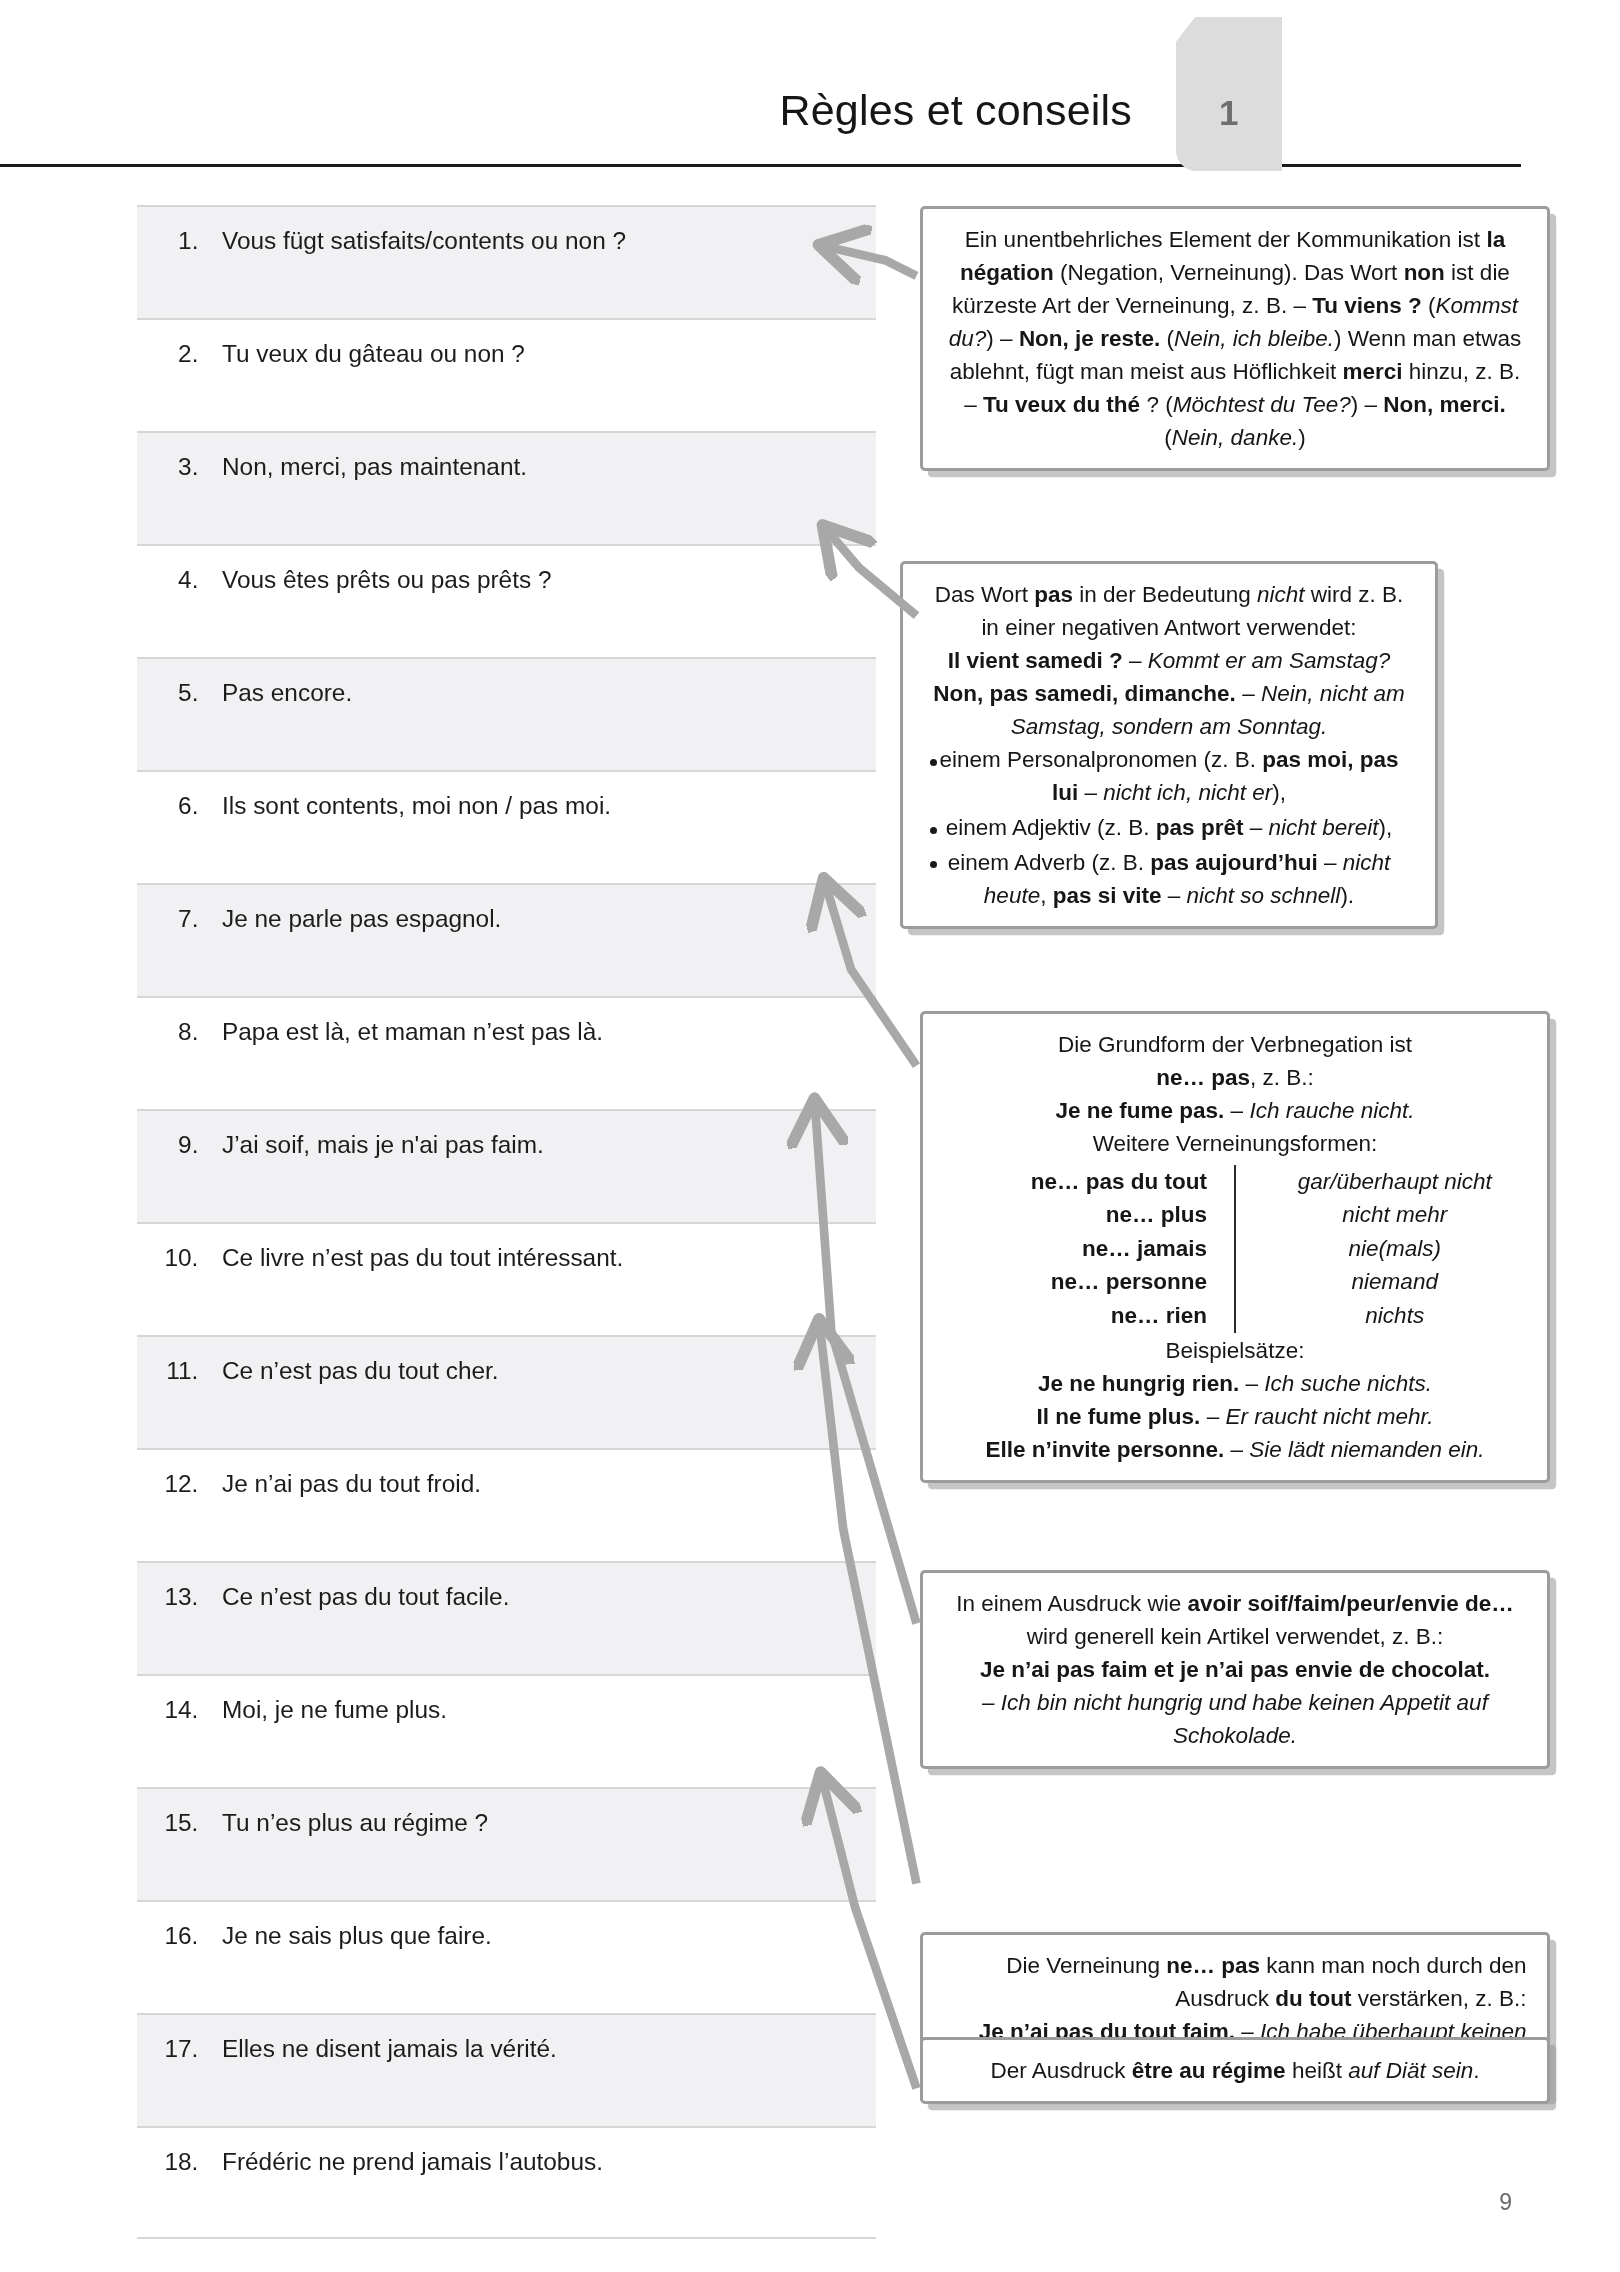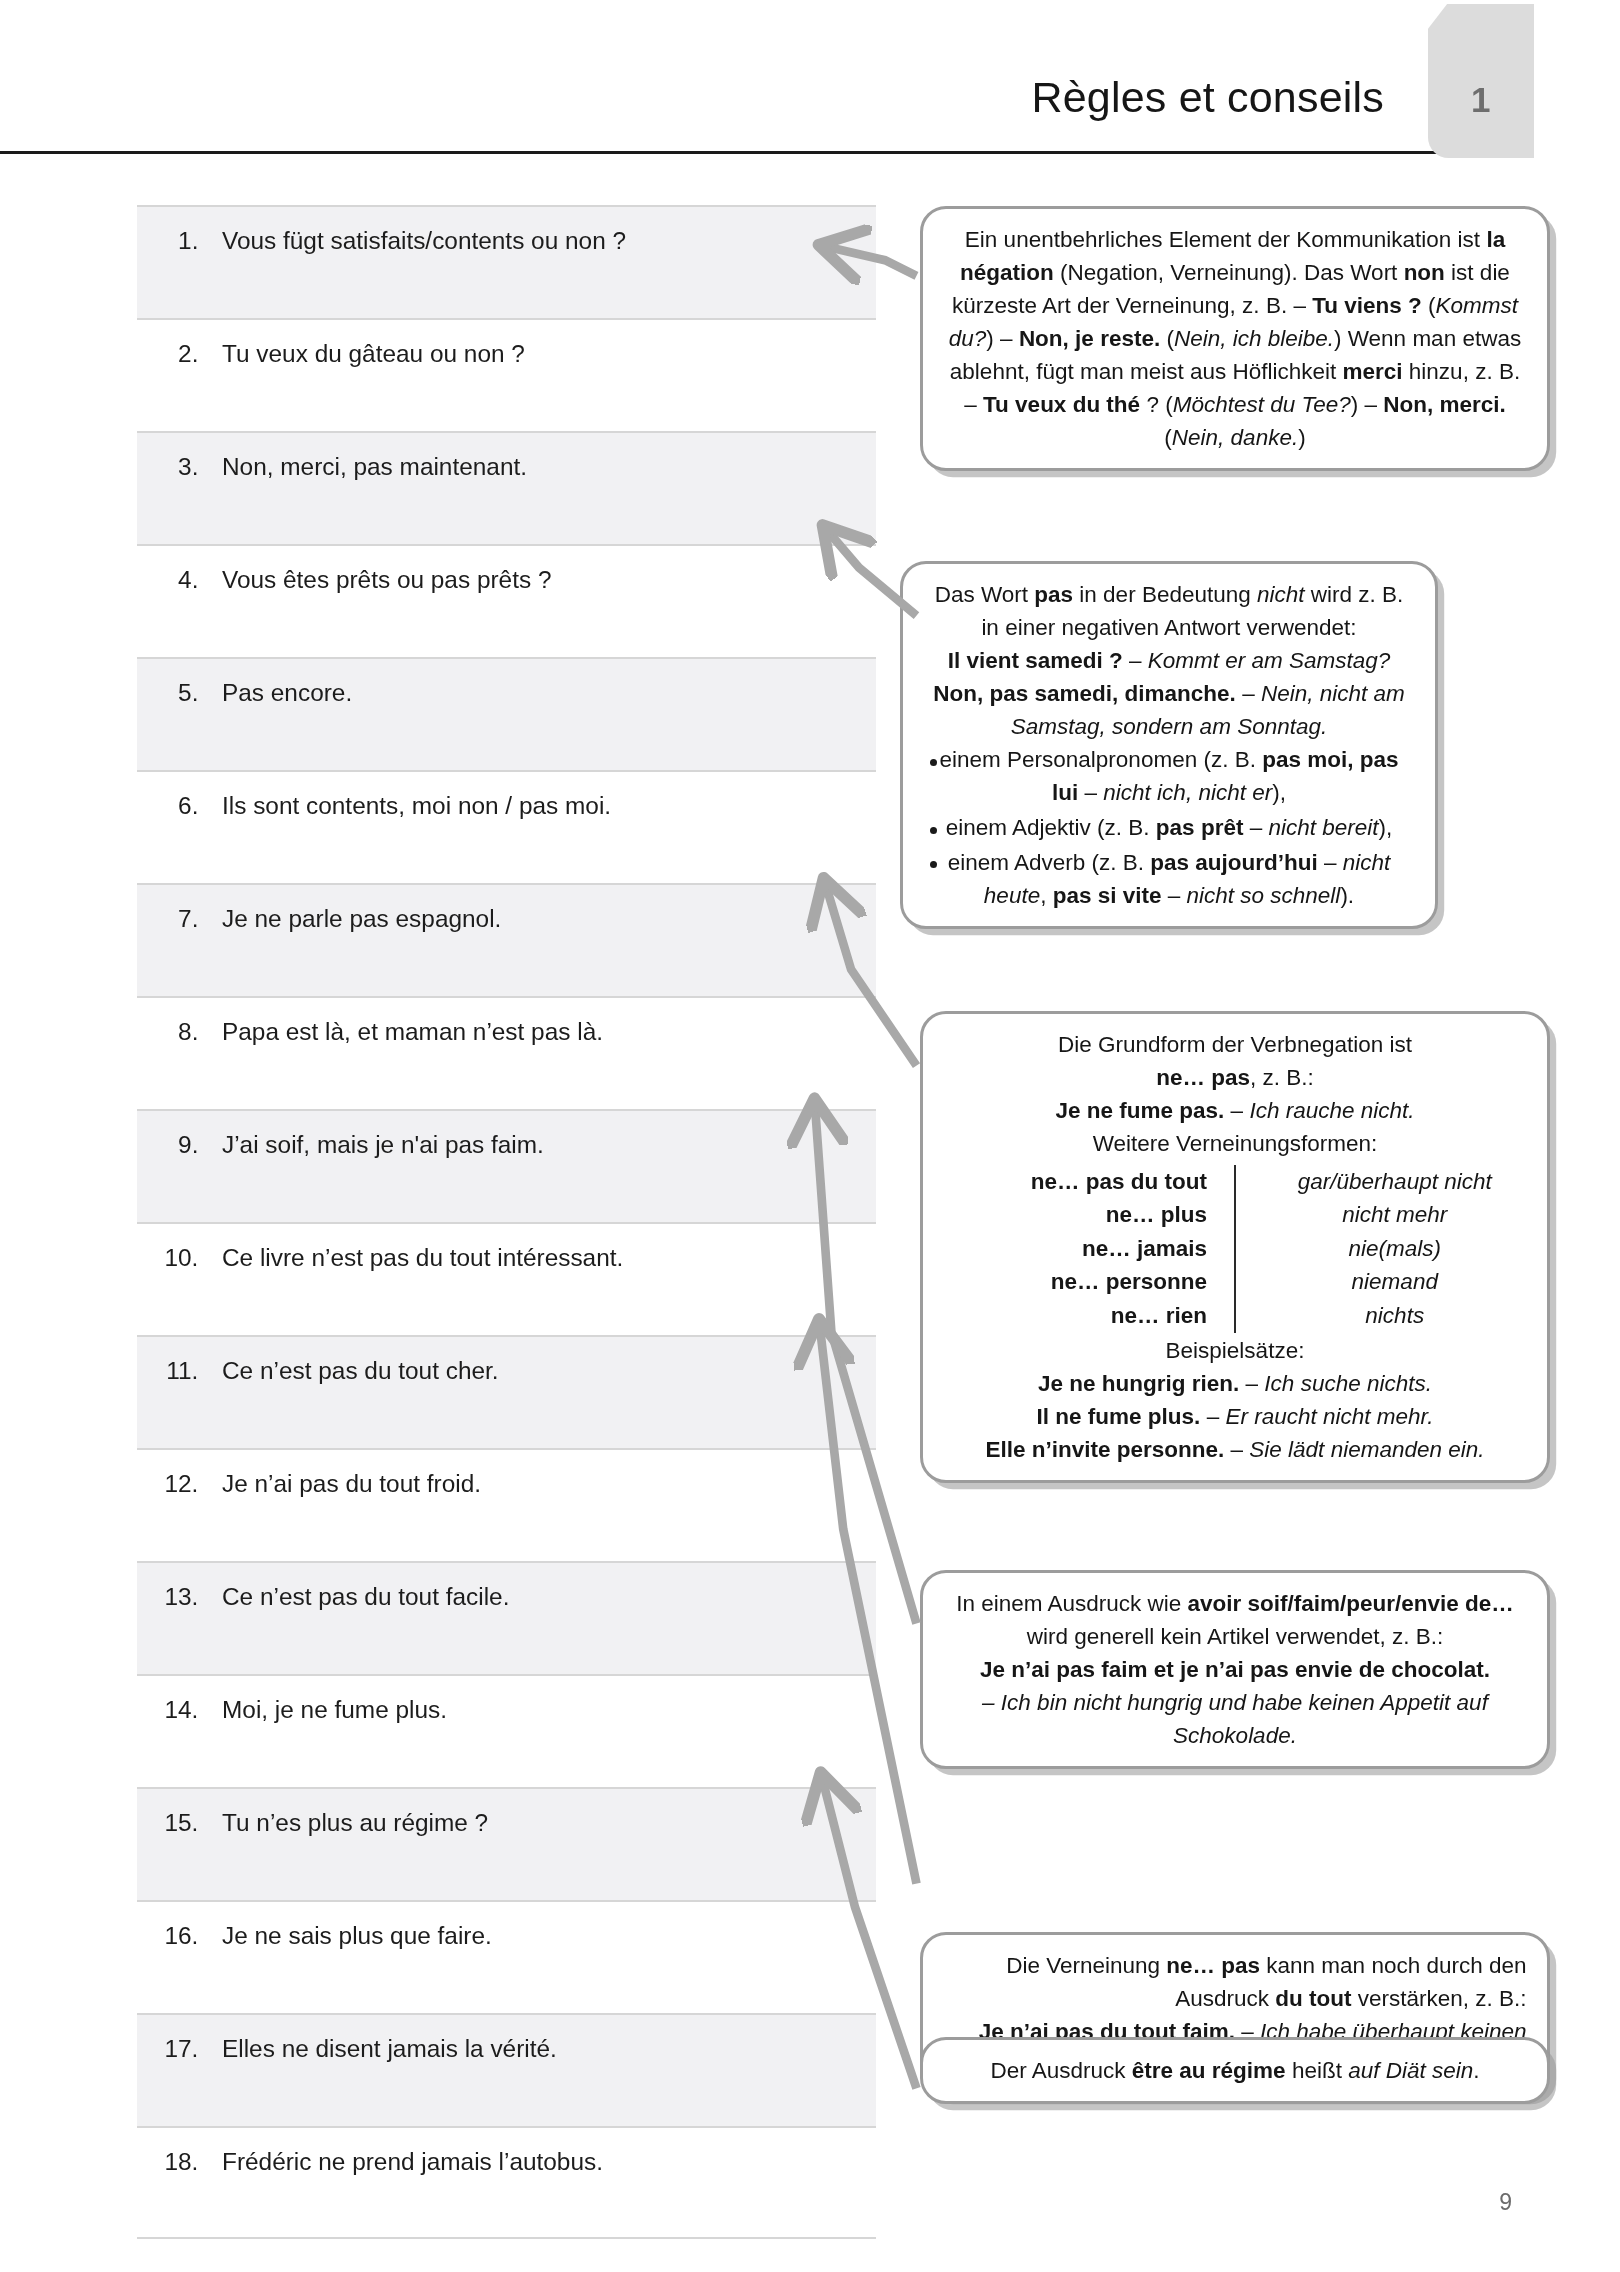--- a/index.html
+++ b/index.html
@@ -14,7 +14,7 @@
 
   
   .header {
-    position:absolute; left:0; top:4px; width:1534px; height:154px;text-decoration:underline;
+    position:absolute; left:0; top:17px; width:1282px; height:154px;text-decoration:underline;
   }
   .chapter-tab {
     position:absolute; right:0; top:0;

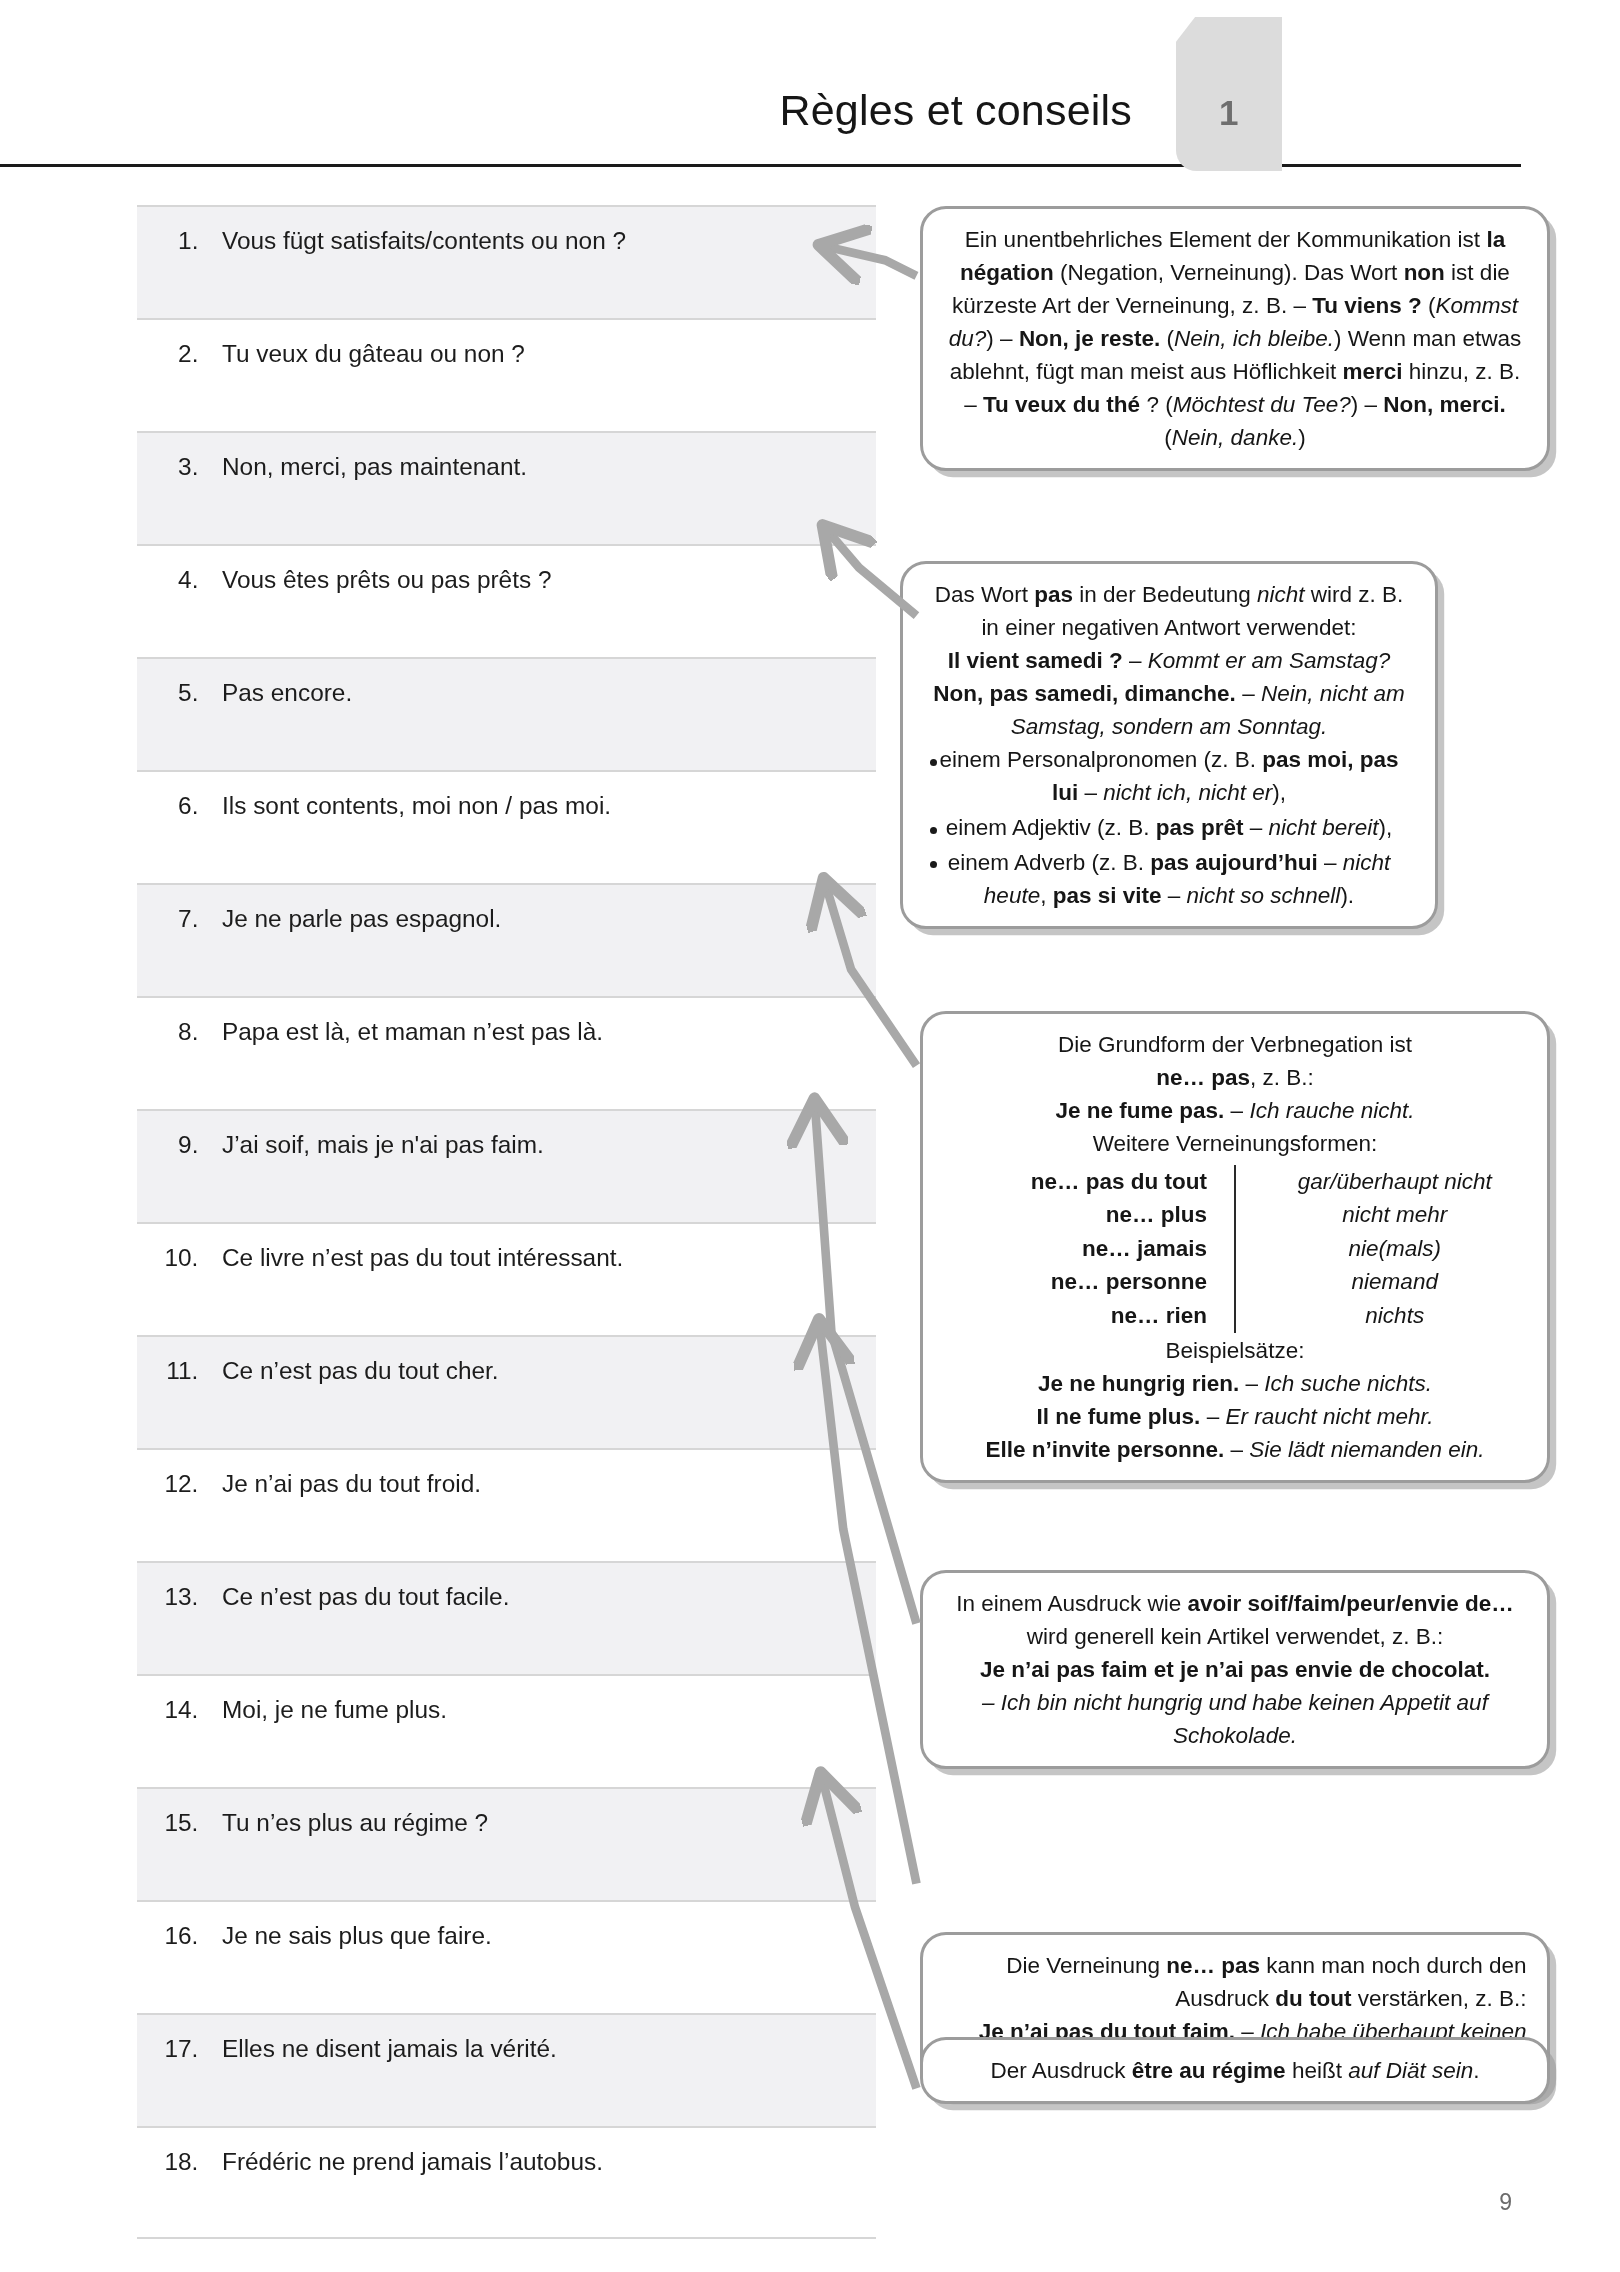--- a/index.html
+++ b/index.html
@@ -64,7 +64,7 @@
     box-sizing:border-box;
     background:#ffffff;
     border:3.2px solid #9c9c9c;
-    border-radius:26px;
+    border-radius:5px;
     box-shadow:7px 7px 0 -0.8px rgba(150,150,150,.55);
     padding:14px 20.5px;
     text-align:center;

